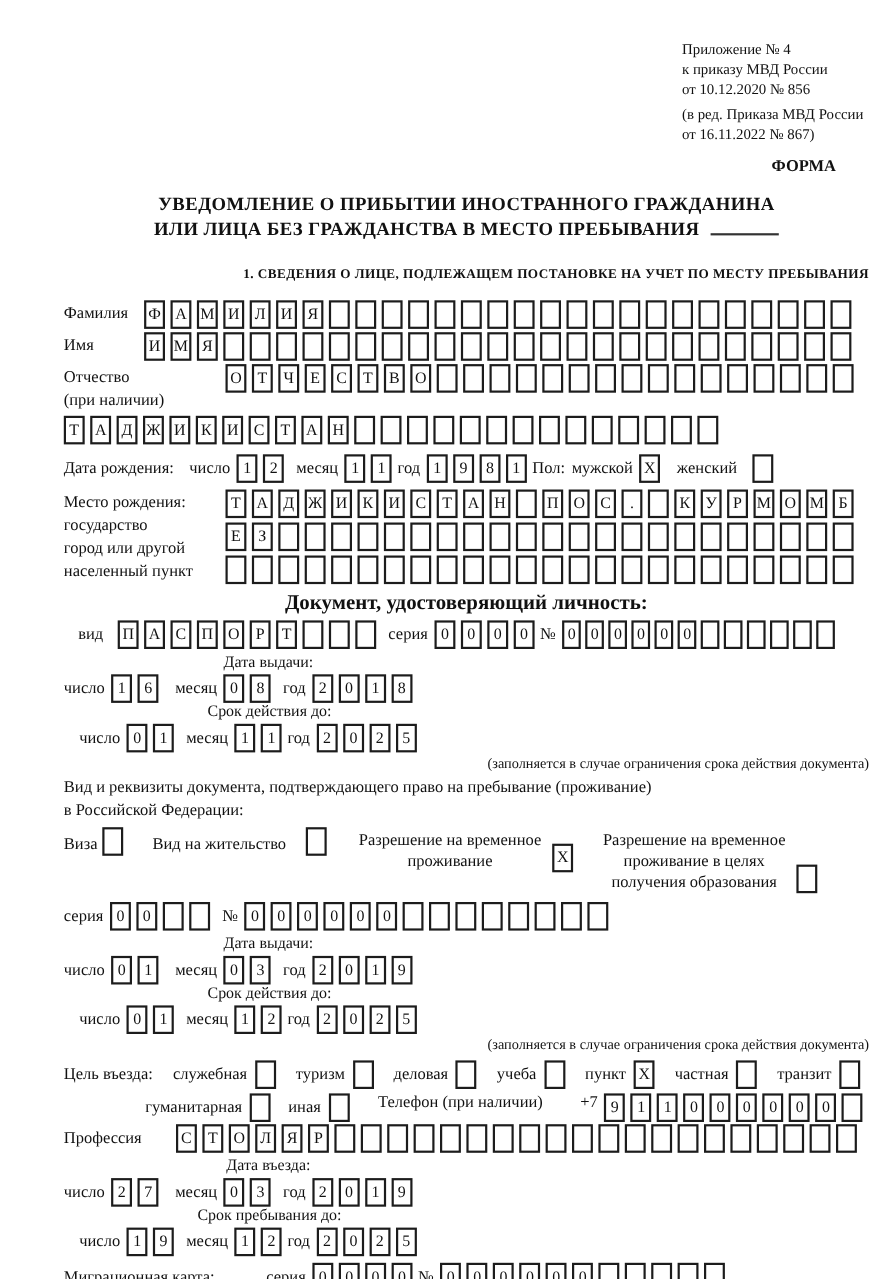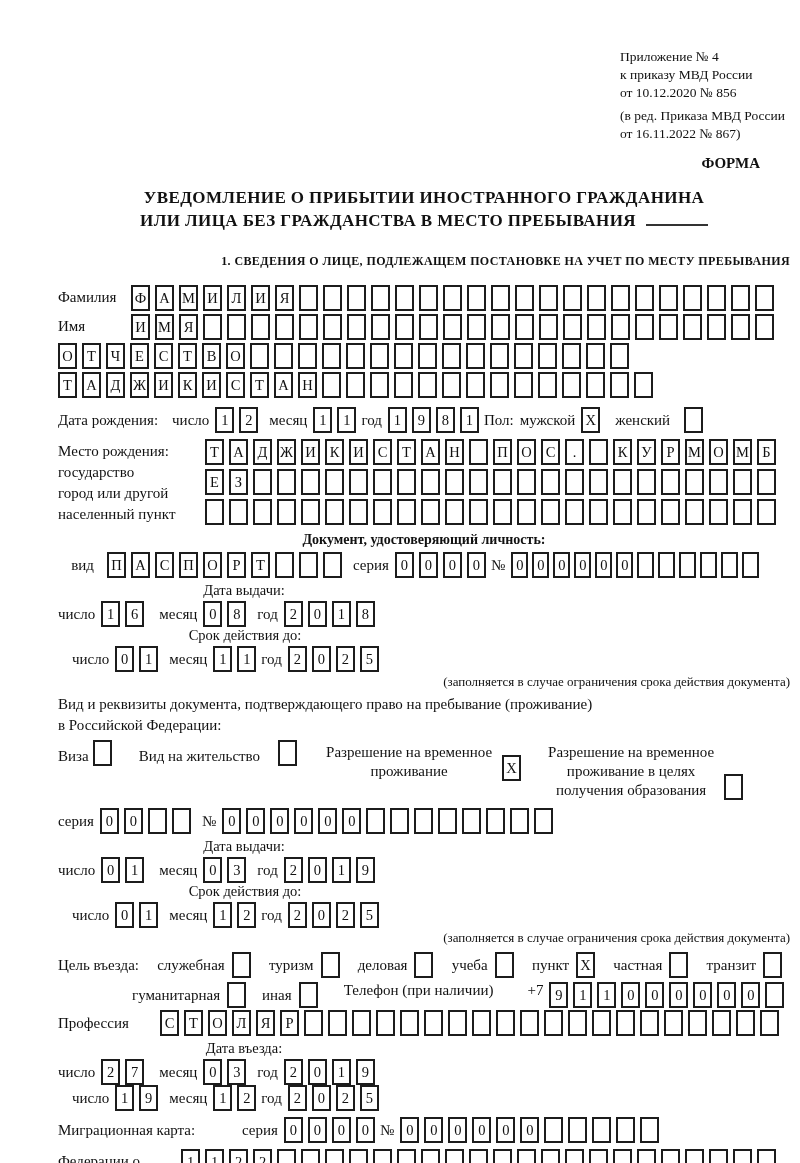--- a/index.html
+++ b/index.html
@@ -9,7 +9,7 @@
     font-family:"Liberation Serif","DejaVu Serif",serif;
     color:#111; font-size:15px; overflow:hidden;
   }
-  .page { padding:48px 10px 0 58px; width:800px; height:1163px; }
+  .page { padding:36px 10px 0 58px; width:800px; height:1163px; }
 
   
   .appendix { margin-left:562px; font-size:13.5px; line-height:18px; }

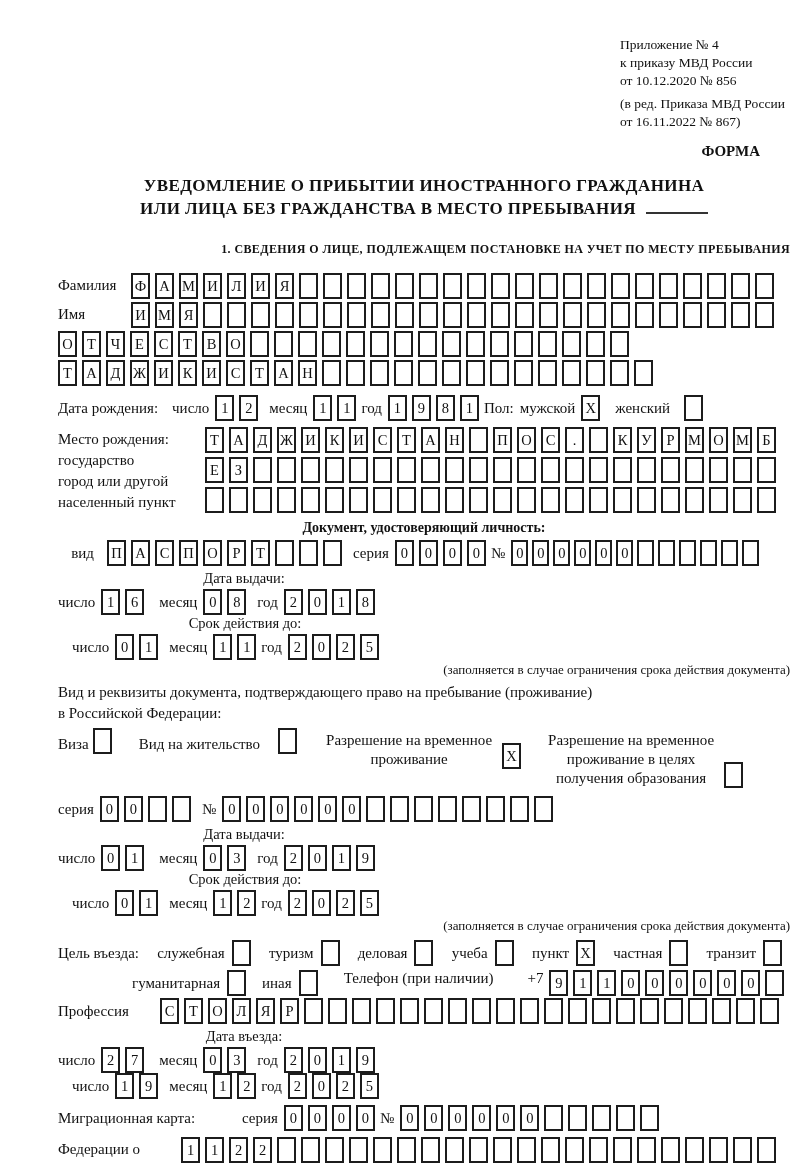--- a/index.html
+++ b/index.html
@@ -160,6 +160,10 @@
   </div>
 
   <div class="frow">
+    <div class="flabel w147">
+      <div>Отчество</div>
+      <div>(при наличии)</div>
+    </div>
     <div class="cells">
         <span class="cell">О</span>
         <span class="cell">Т</span>

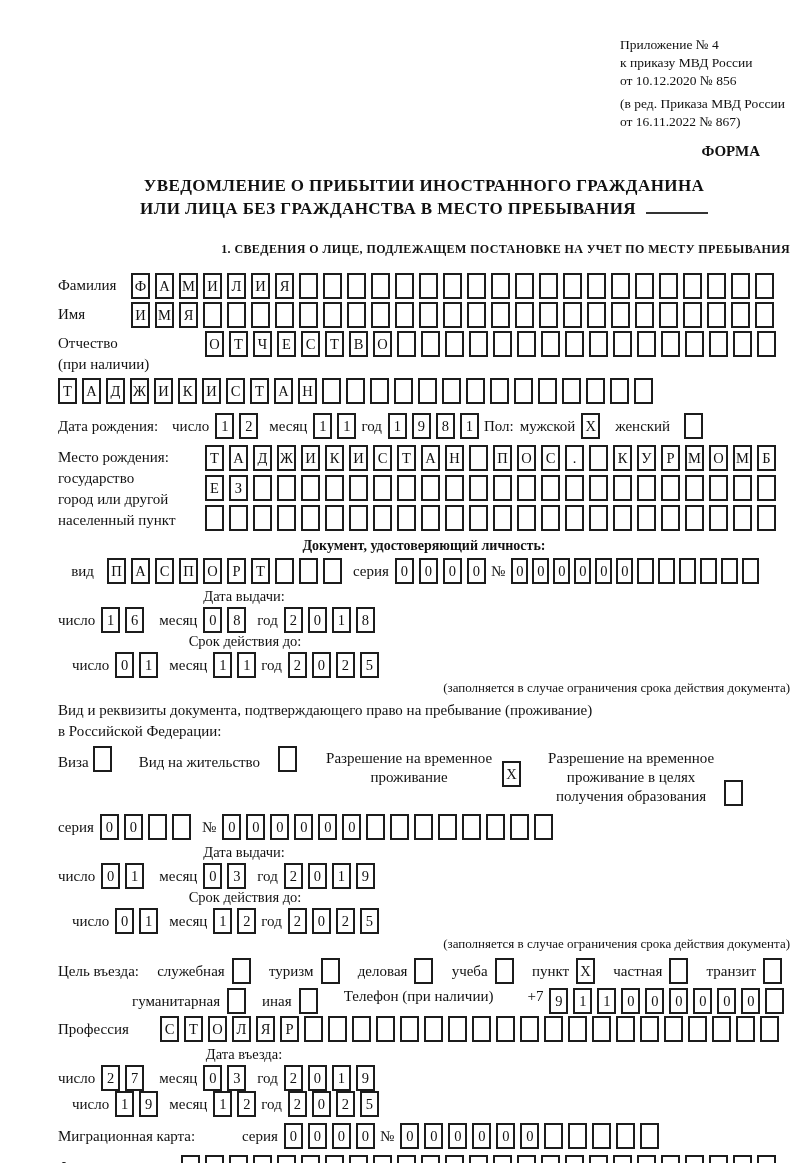--- a/index.html
+++ b/index.html
@@ -43,7 +43,7 @@
   .birthrow { margin-top:9px; margin-bottom:6px; }
   .bp-rows .cells { margin-bottom:4px; display:flex; }
 
-  .center-bold { text-align:center; font-weight:bold; font-size:14px; margin:2px 0 4px 0; }
+  .center-bold { text-align:center; font-weight:bold; font-size:19px; margin:2px 0 4px 0; }
 
   .dates-row { display:flex; margin-top:4px;flex-direction:column; }
   .dg { flex:none; }

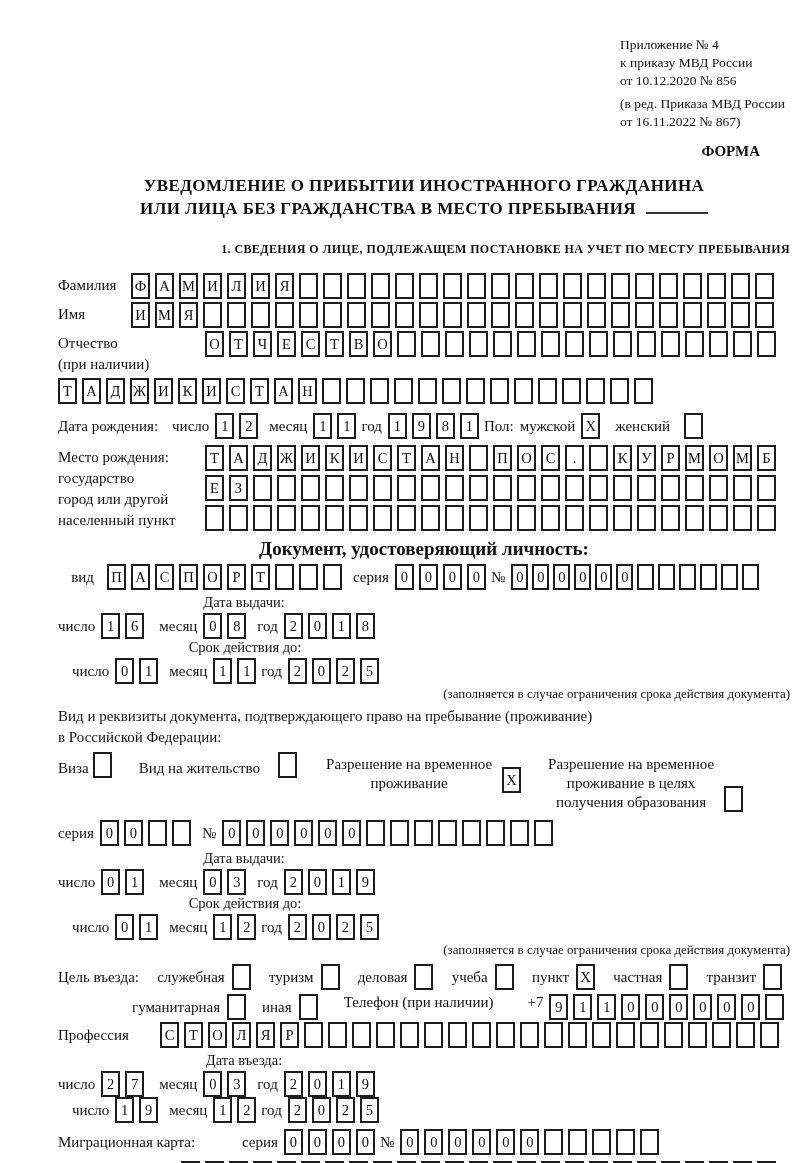--- a/index.html
+++ b/index.html
@@ -642,6 +642,7 @@
       </div>
     </div>
     <div class="dg dg-right">
+      <div class="dtitle">Срок пребывания до:</div>
       <div class="dfields">
         <span class="mr6">число</span>
         <span class="cells">

